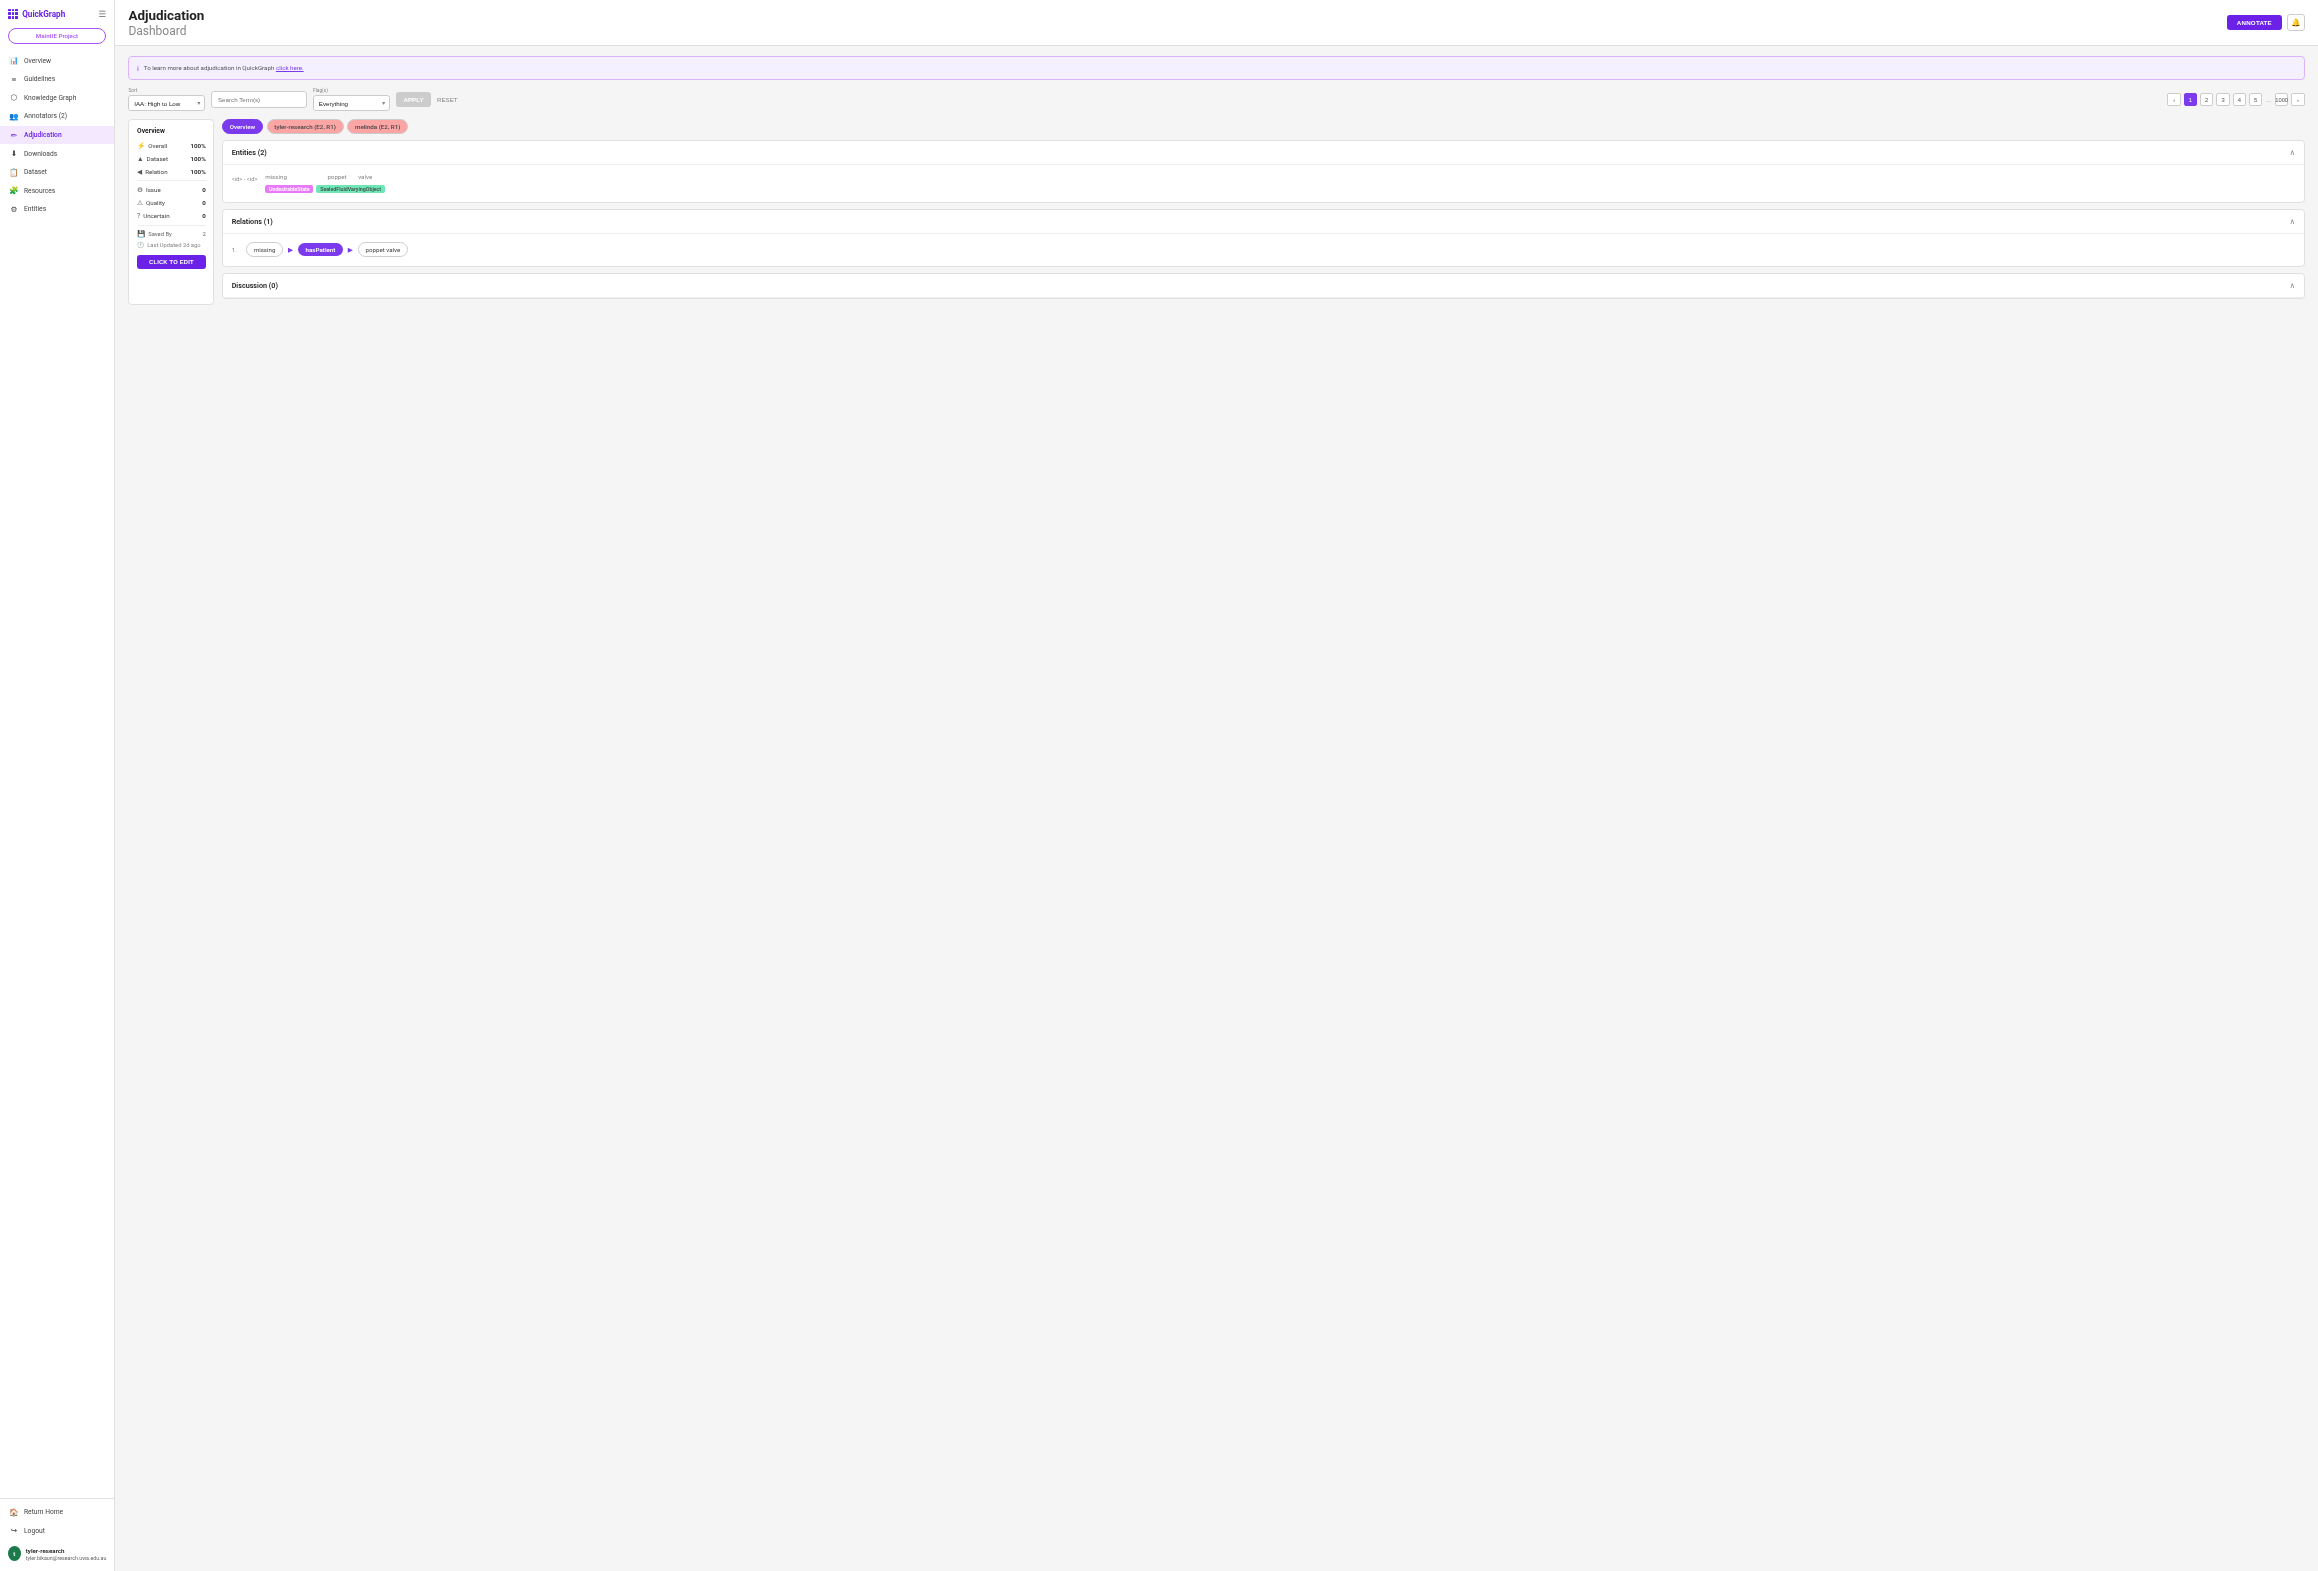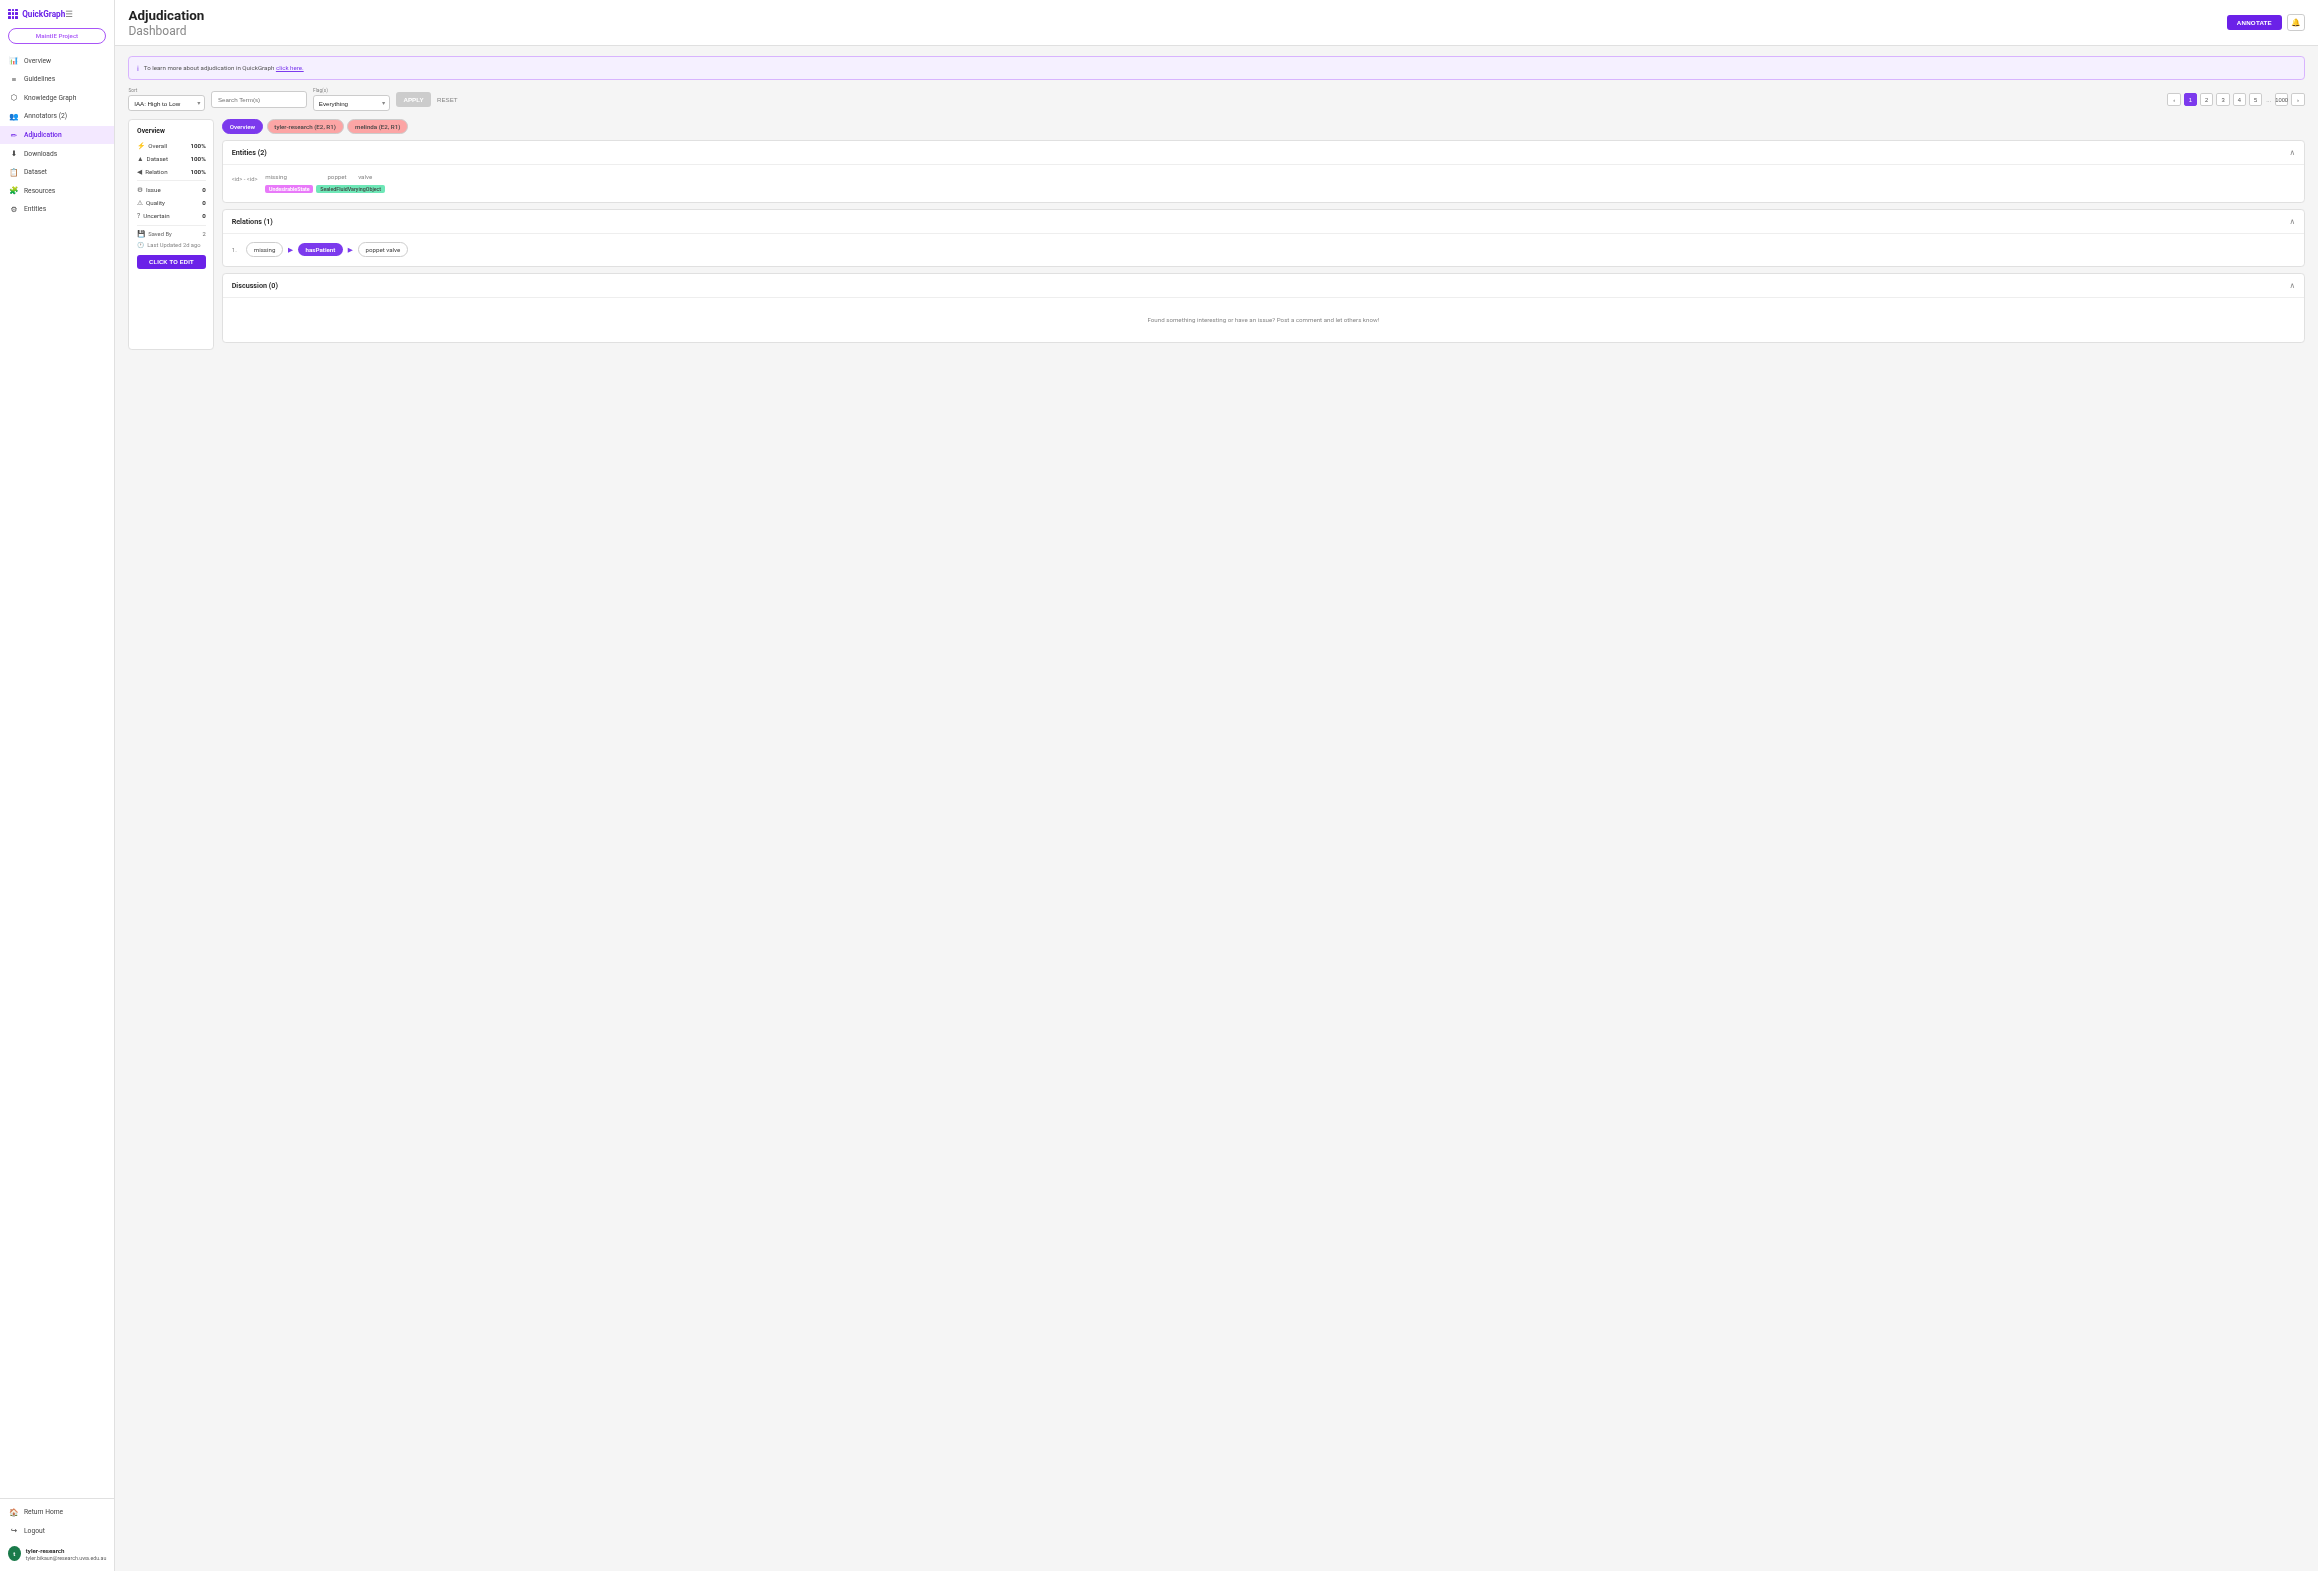--- a/index.html
+++ b/index.html
@@ -19,6 +19,7 @@
       padding: 8.6px 7.7px;
       display: flex;
       align-items: center;
+      justify-content: space-between;
     }
     .sidebar-logo {
       display: flex;

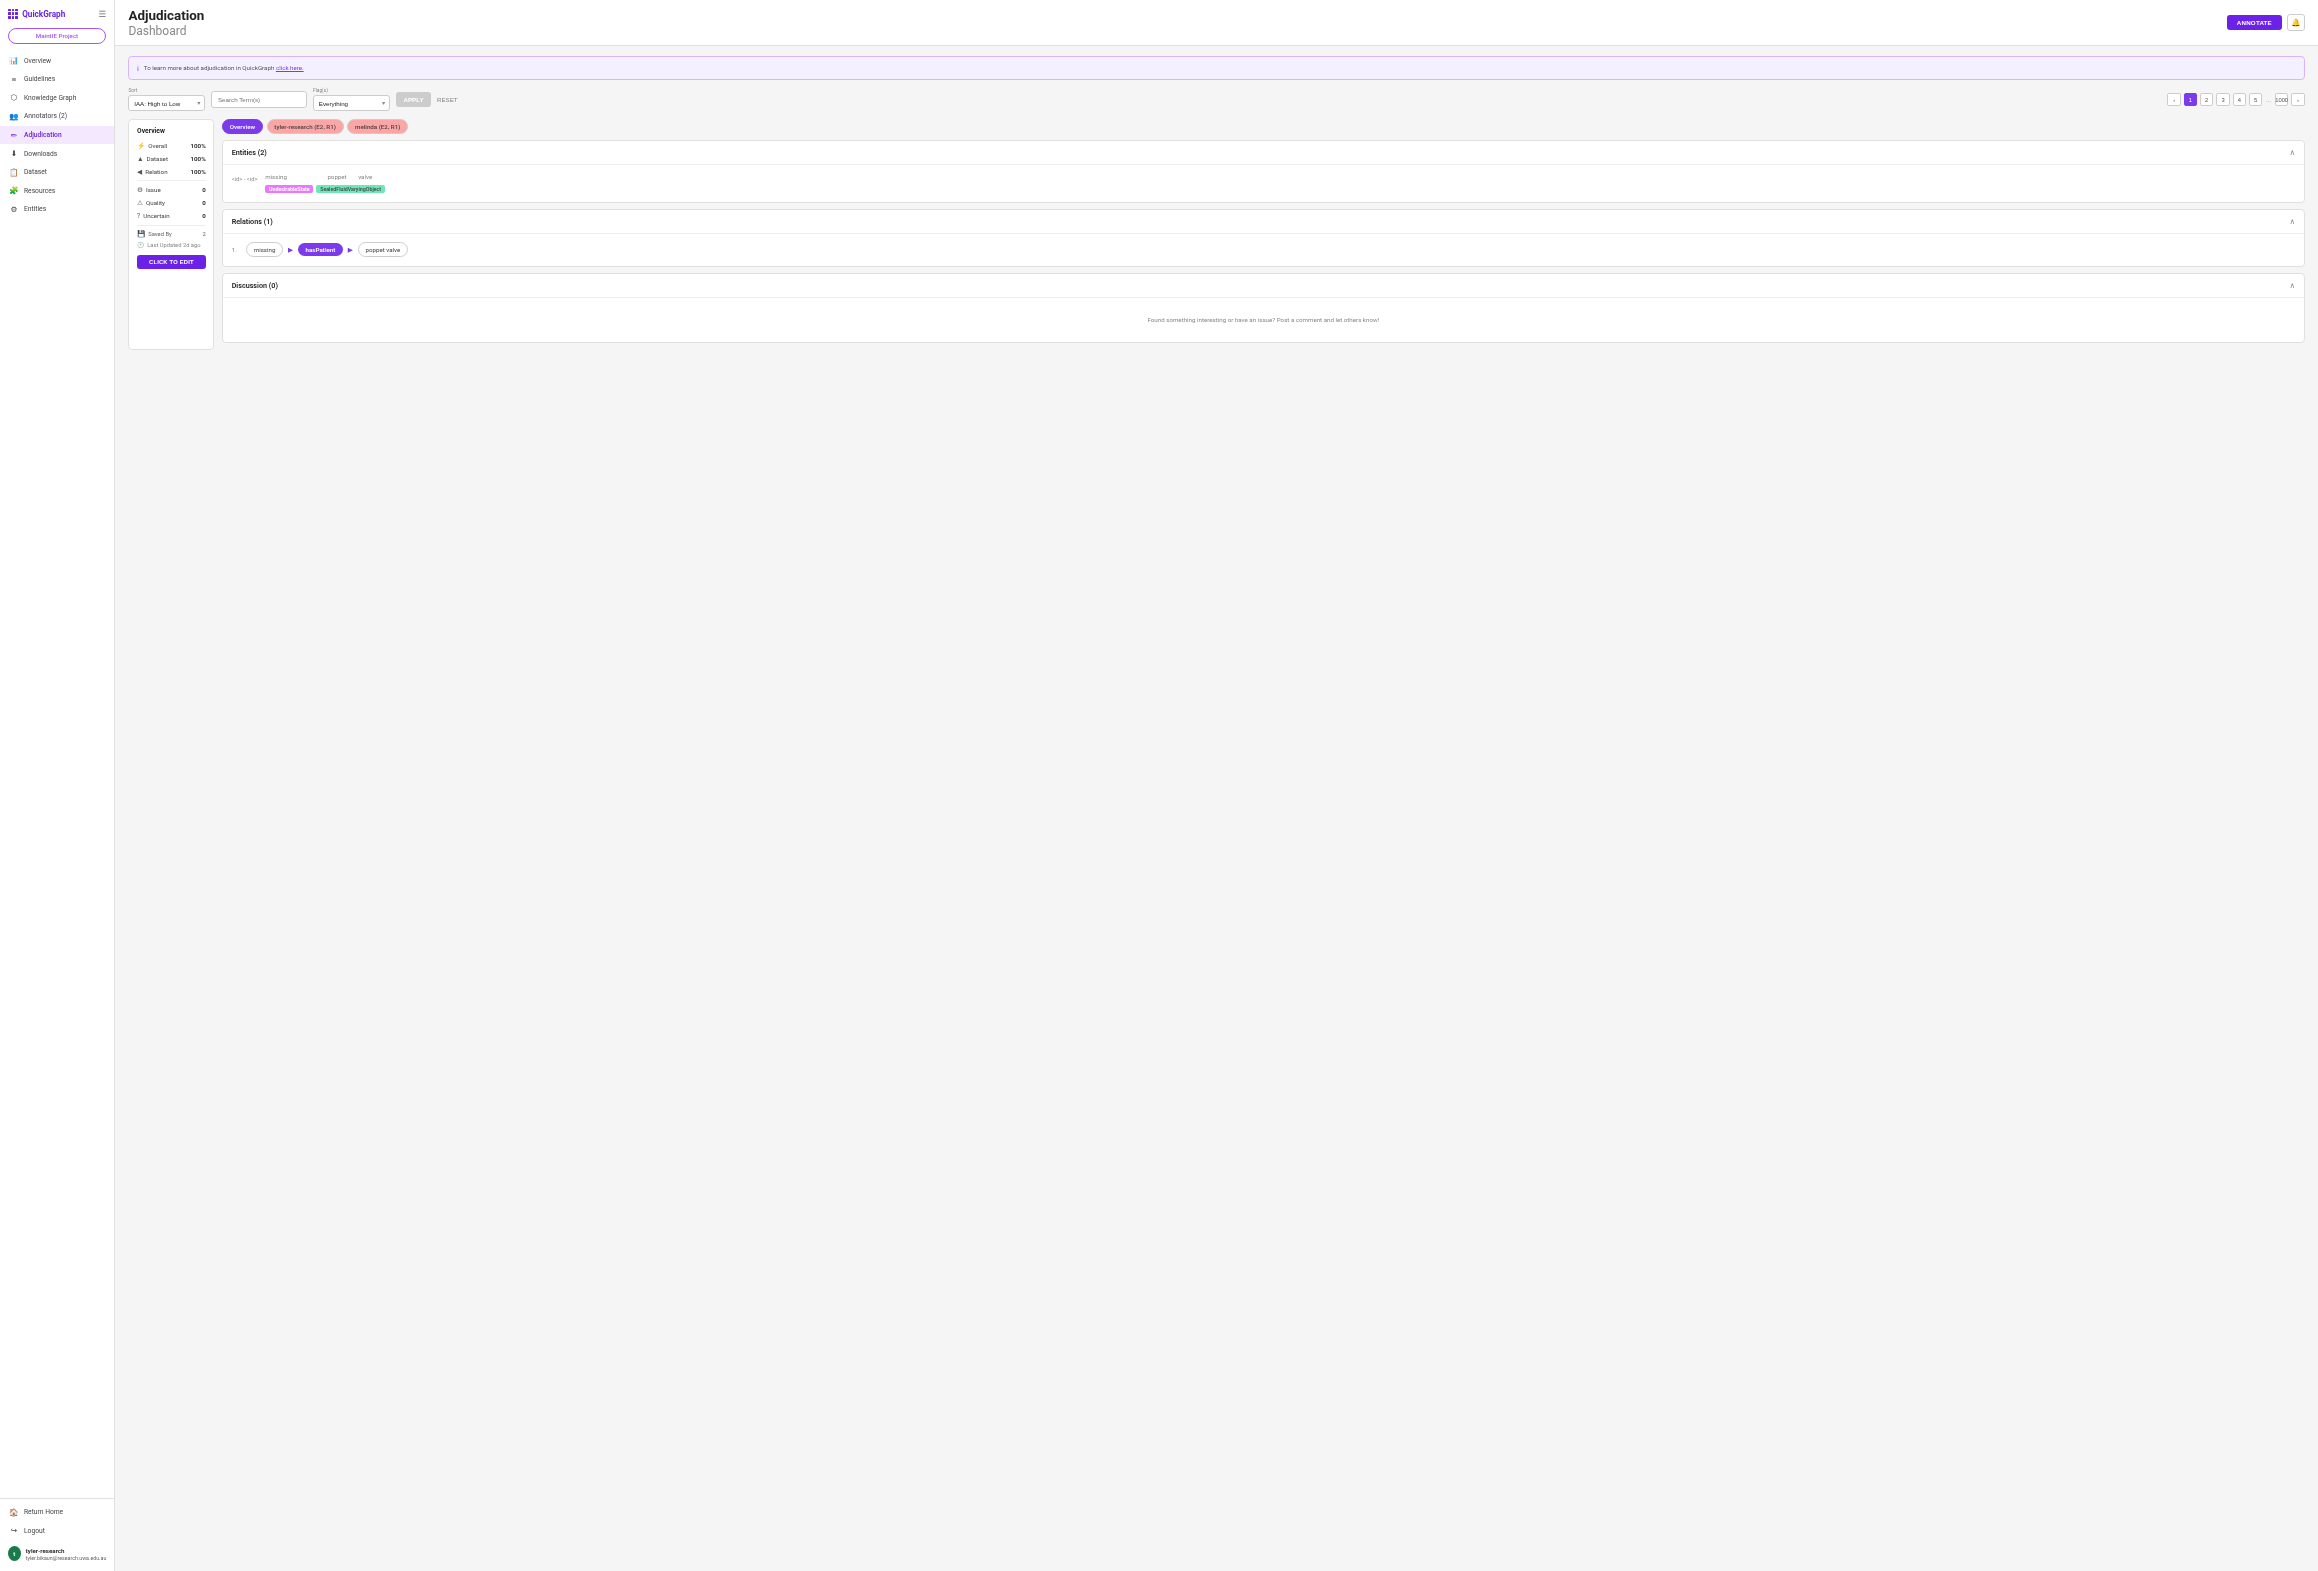--- a/index.html
+++ b/index.html
@@ -628,9 +628,6 @@
             <span class="section-title">Discussion (0)</span>
             <button class="collapse-btn">∧</button>
           </div>
-          <div class="section-body">
-            <div class="discussion-empty">Found something interesting or have an issue? Post a comment and let others know!</div>
-          </div>
         </div>
 
       </div>

